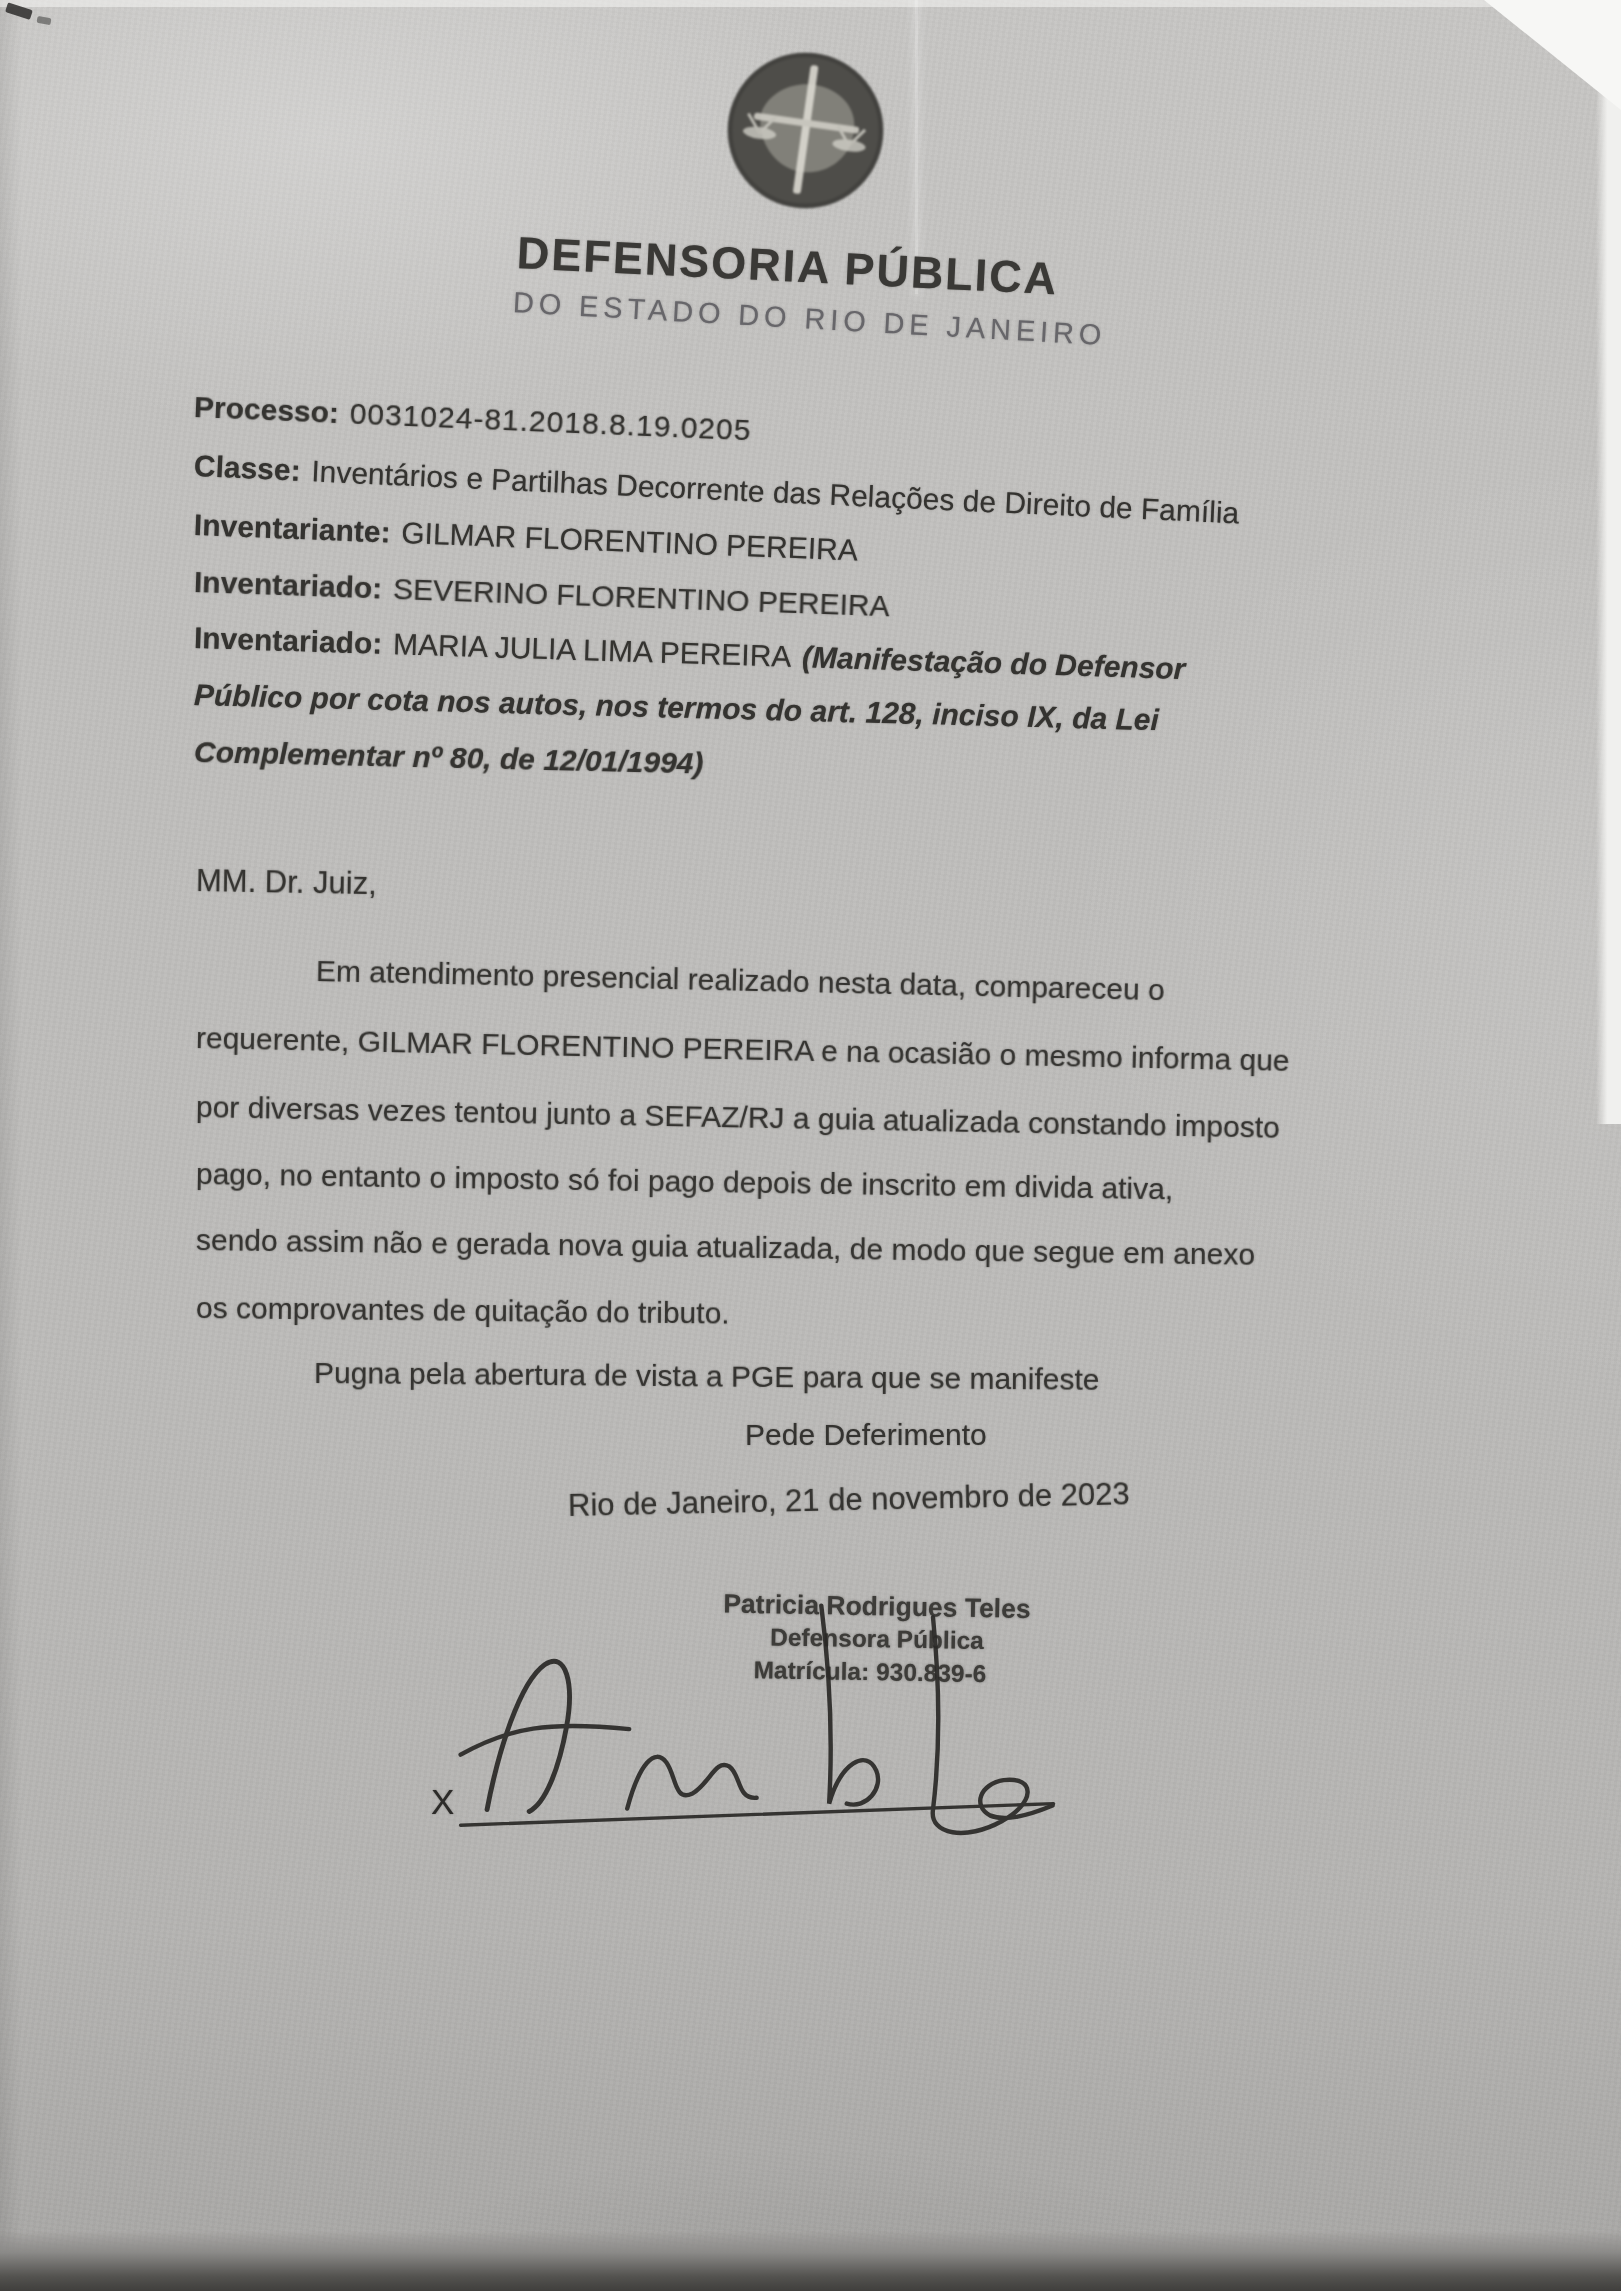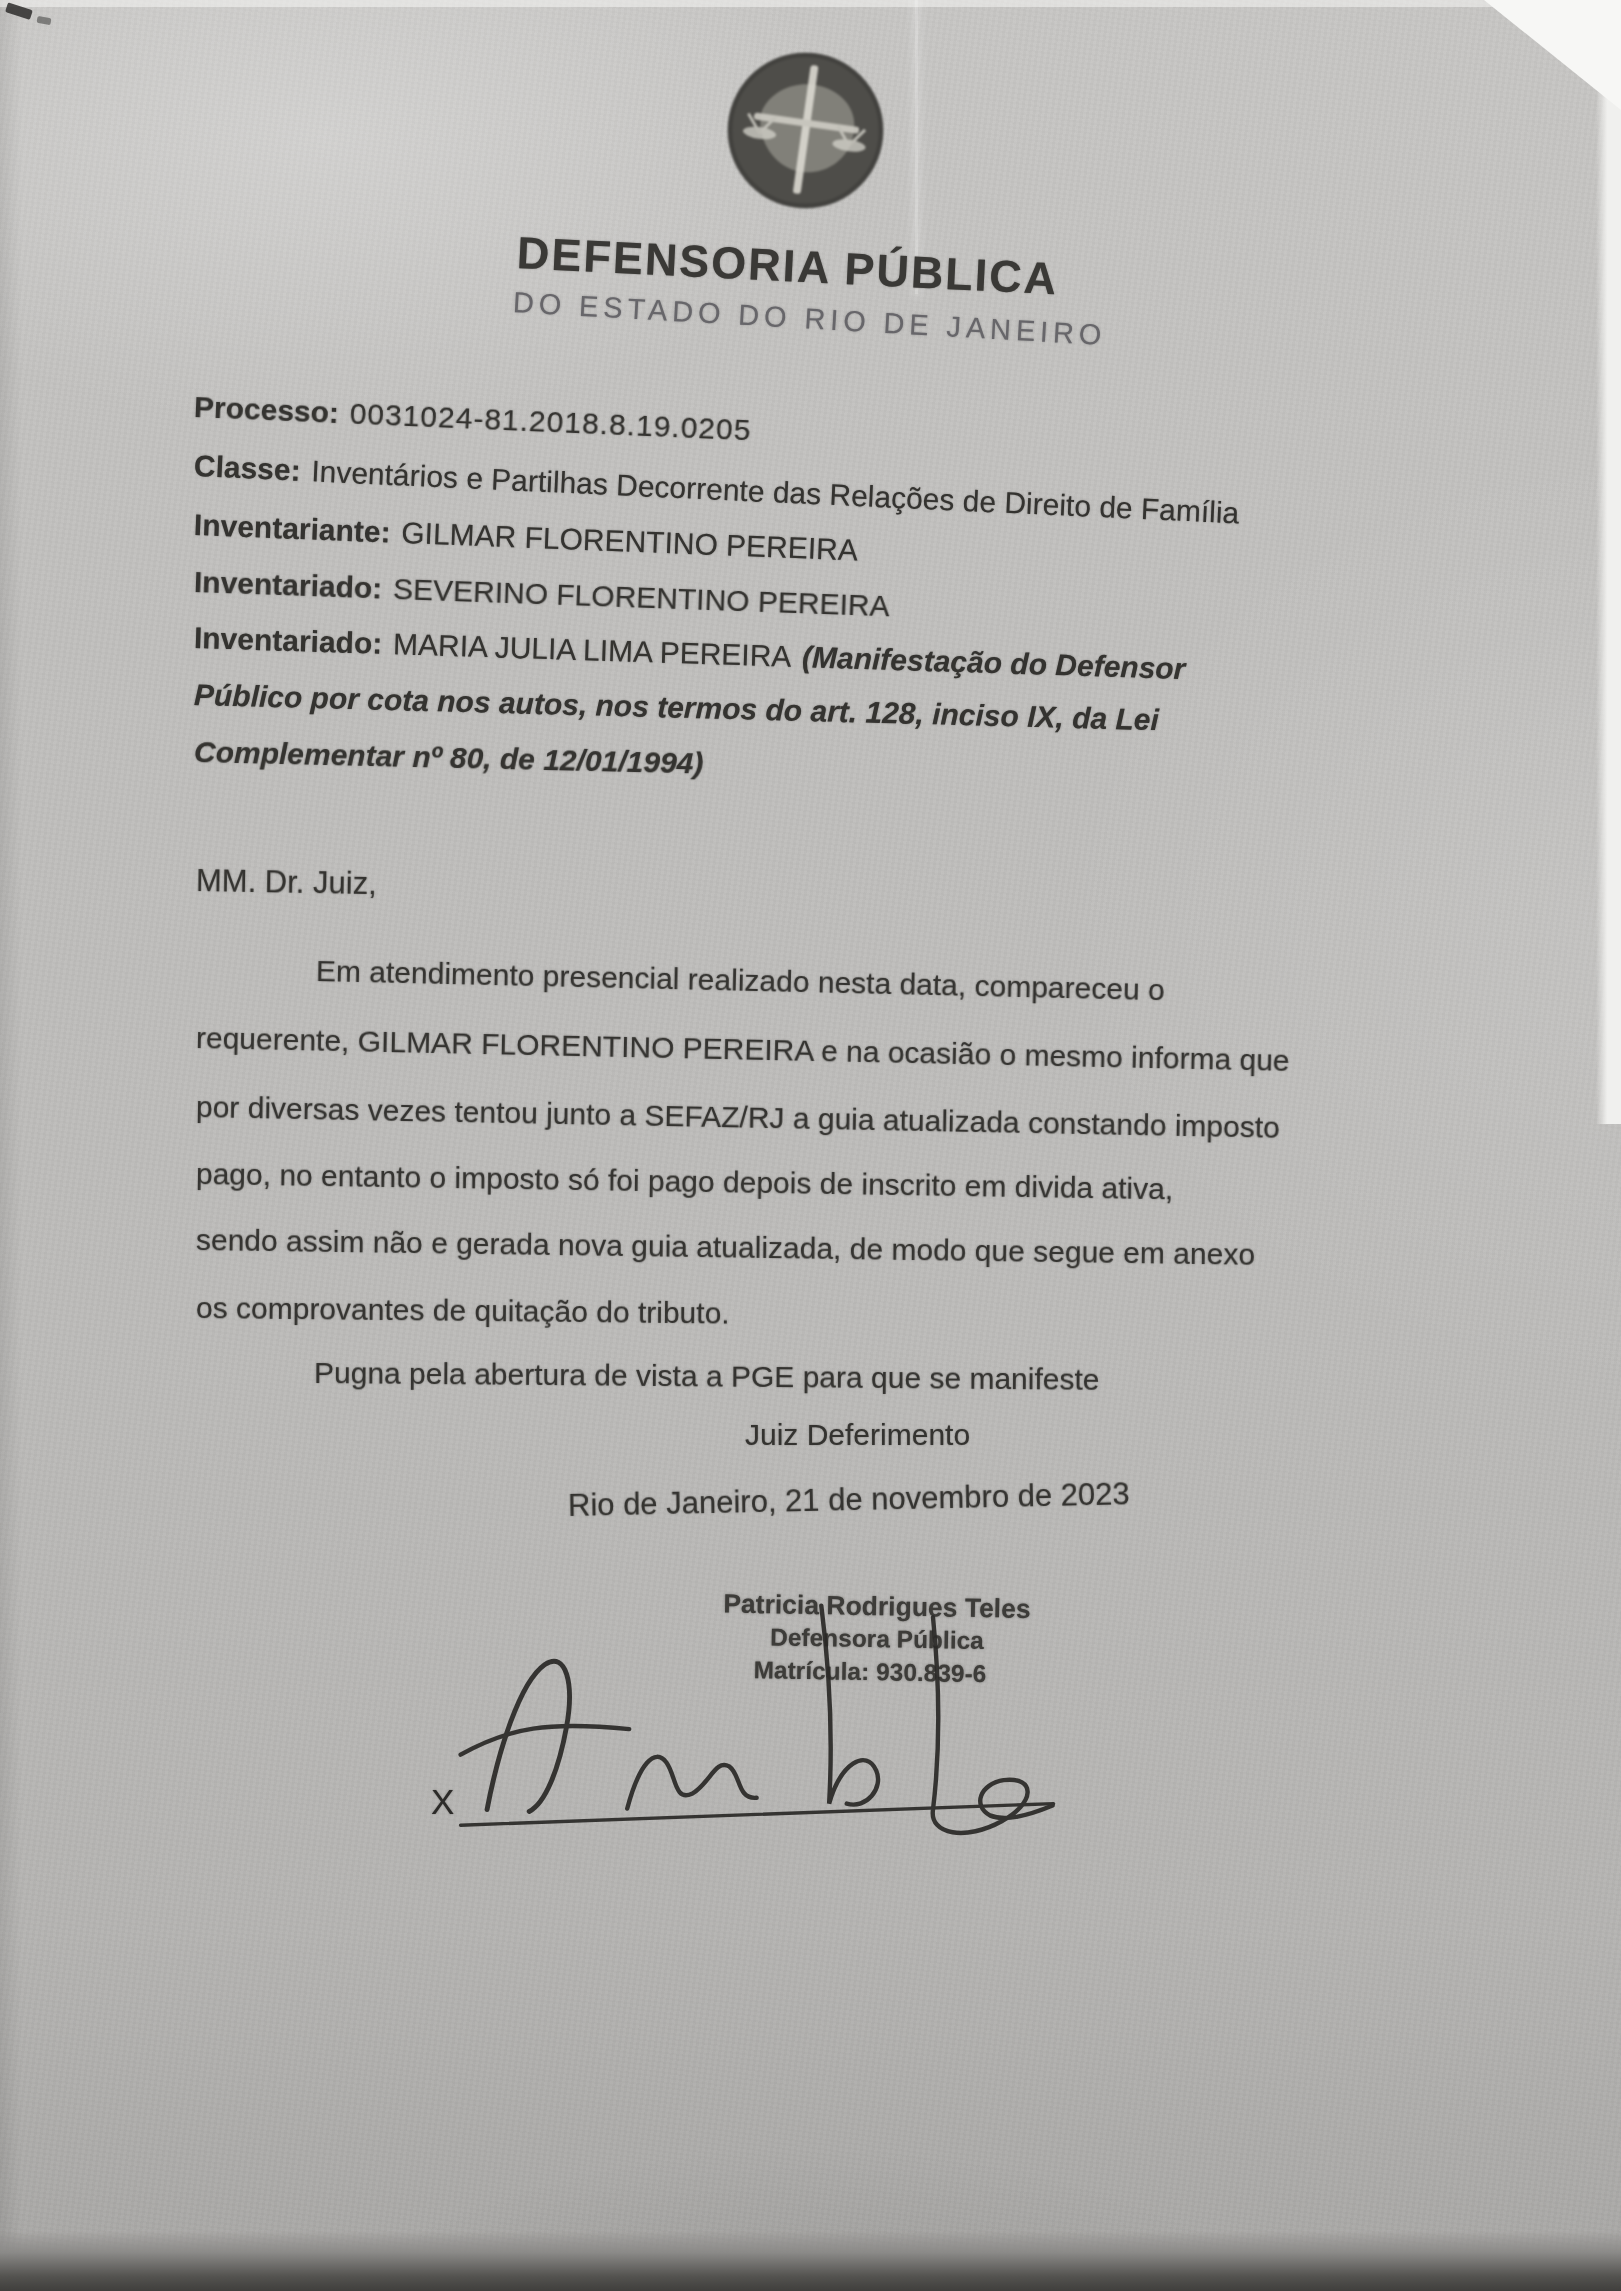--- a/index.html
+++ b/index.html
@@ -108,7 +108,7 @@
     <div class="line fs31" style="left:196px;top:1291px;transform:rotate(0.6deg);">os comprovantes de quitação do tributo.</div>
 
     <div class="line fs31" style="left:314px;top:1356px;transform:rotate(0.5deg);">Pugna pela abertura de vista a PGE para que se manifeste</div>
-    <div class="line fs31" style="left:745px;top:1418px;">Juiz Deferimento</div>
+    <div class="line fs31" style="left:745px;top:1418px;">Pede Deferimento</div>
     <div class="line fs32" style="left:568px;top:1488px;transform:rotate(-1.2deg);">Rio de Janeiro, 21 de novembro de 2023</div>
 
     <div class="line stampline" style="left:691px;top:1588px;font-size:26.5px;transform:rotate(1.0deg);">Patricia Rodrigues Teles</div>

